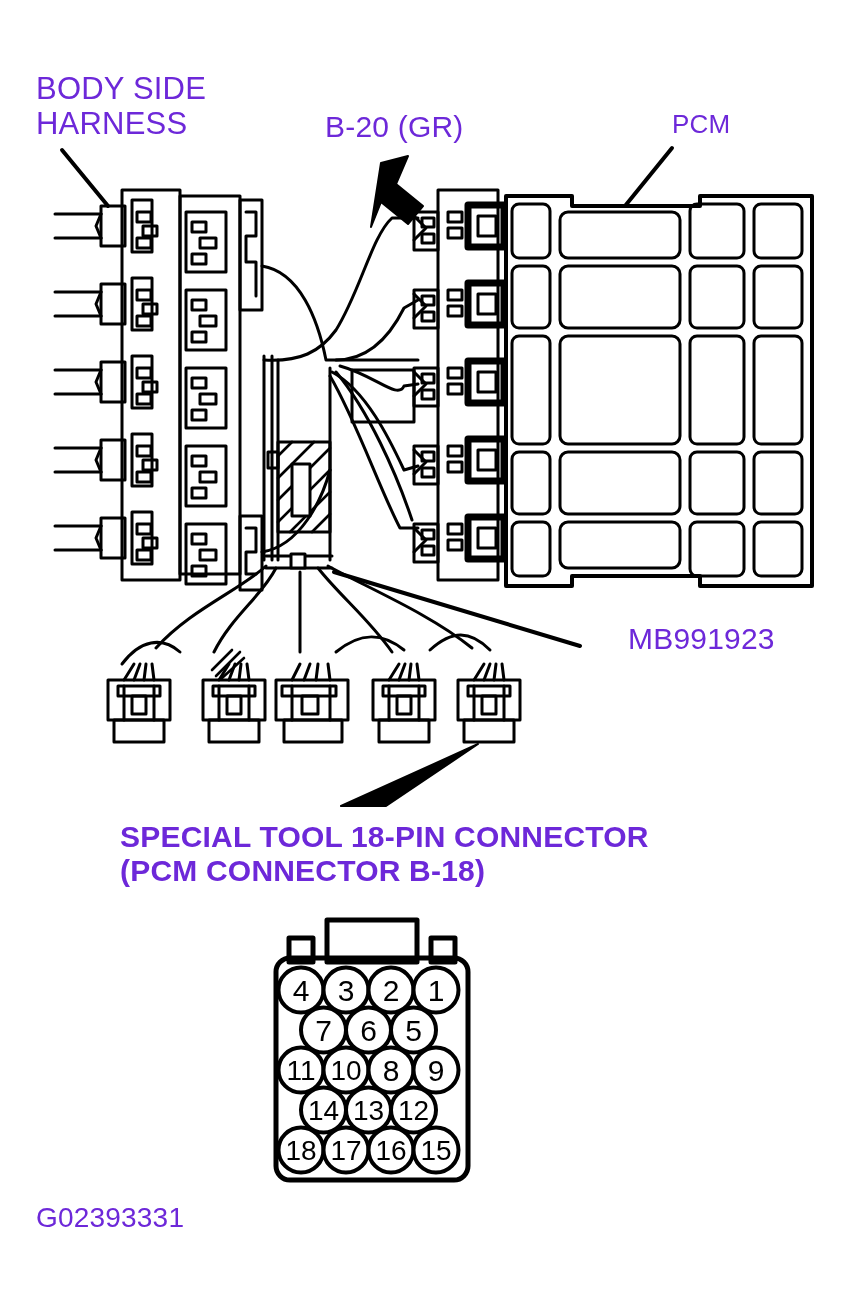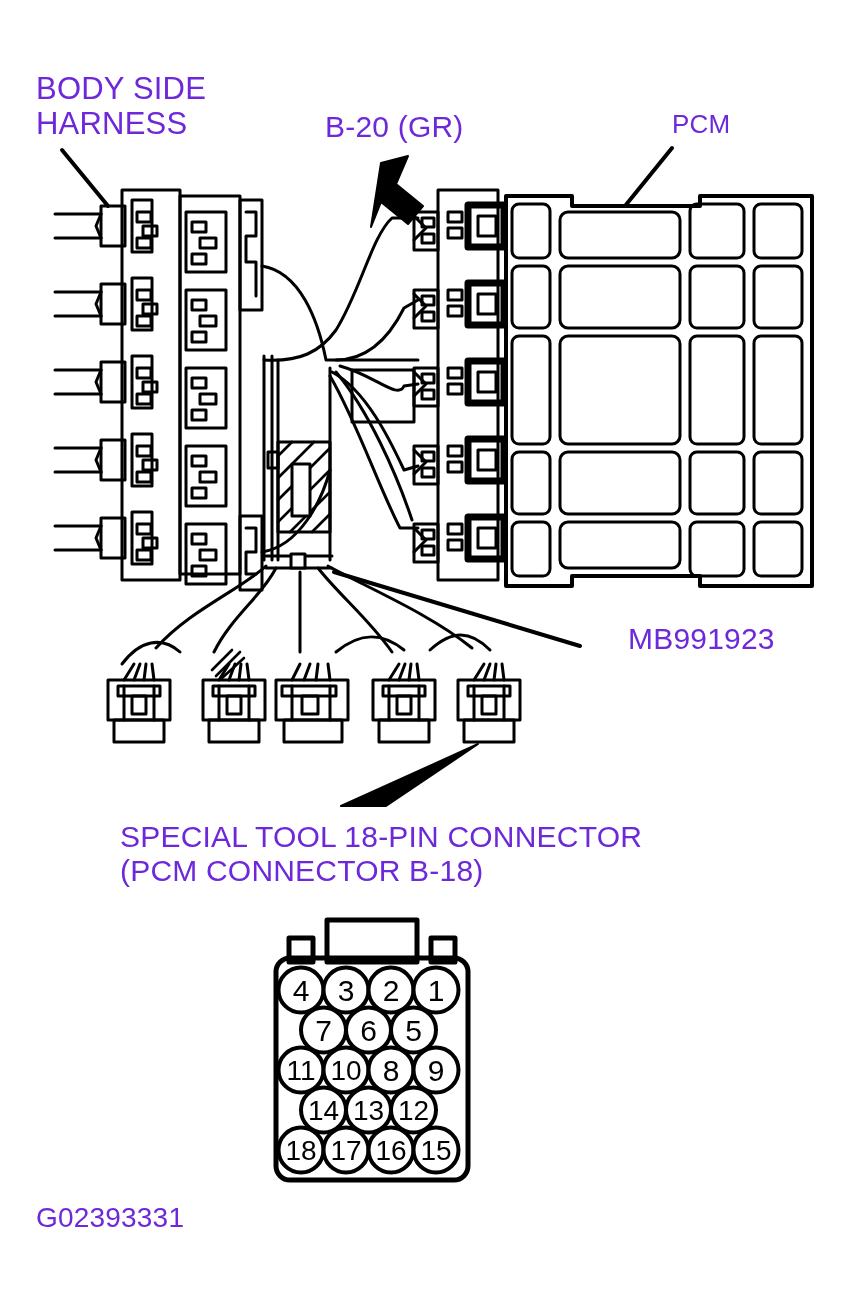--- a/index.html
+++ b/index.html
@@ -34,7 +34,7 @@
   #label-b18             { left: 325px; top: 110px; font-size: 30px; }
   #label-pcm             { left: 672px; top: 110px; font-size: 26px; }
   #label-mb991923        { left: 583px; top: 622px; font-size: 30px; margin-left: 45px; }
-  #label-special-tool    { left: 120px; top: 820px; font-size: 30px; }
+  #label-special-tool    { left: 120px; top: 820px; font-size: 30px; font-weight: bold; }
   #label-figure-code     { left: 36px;  top: 1202px; font-size: 28px; }
 </style>
 </head>

